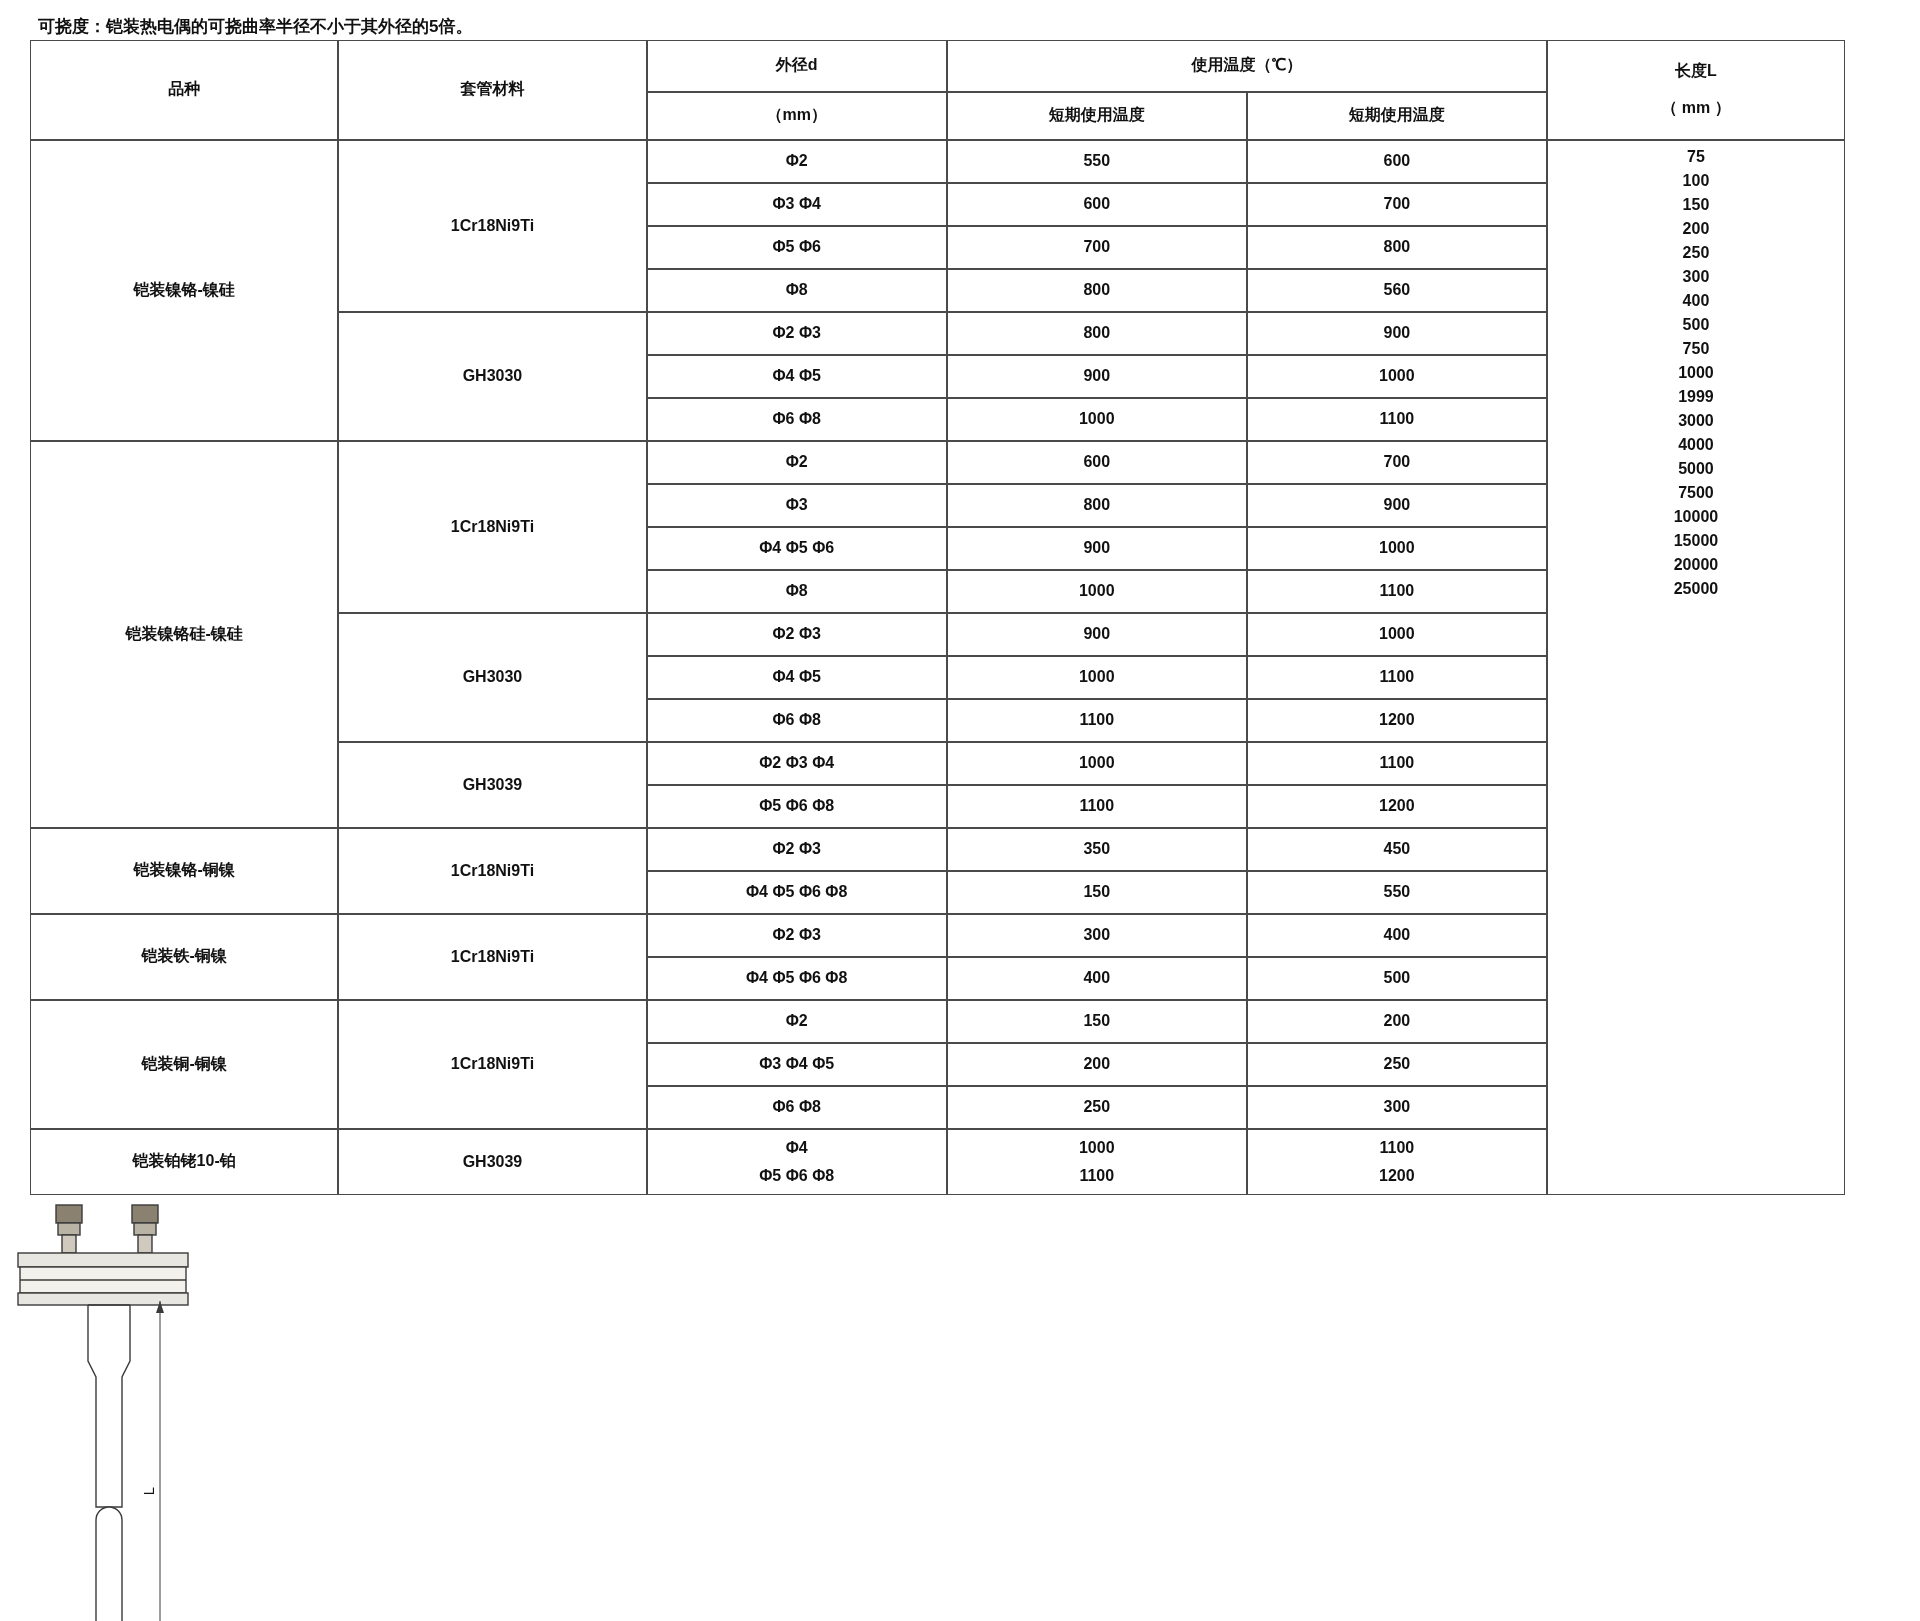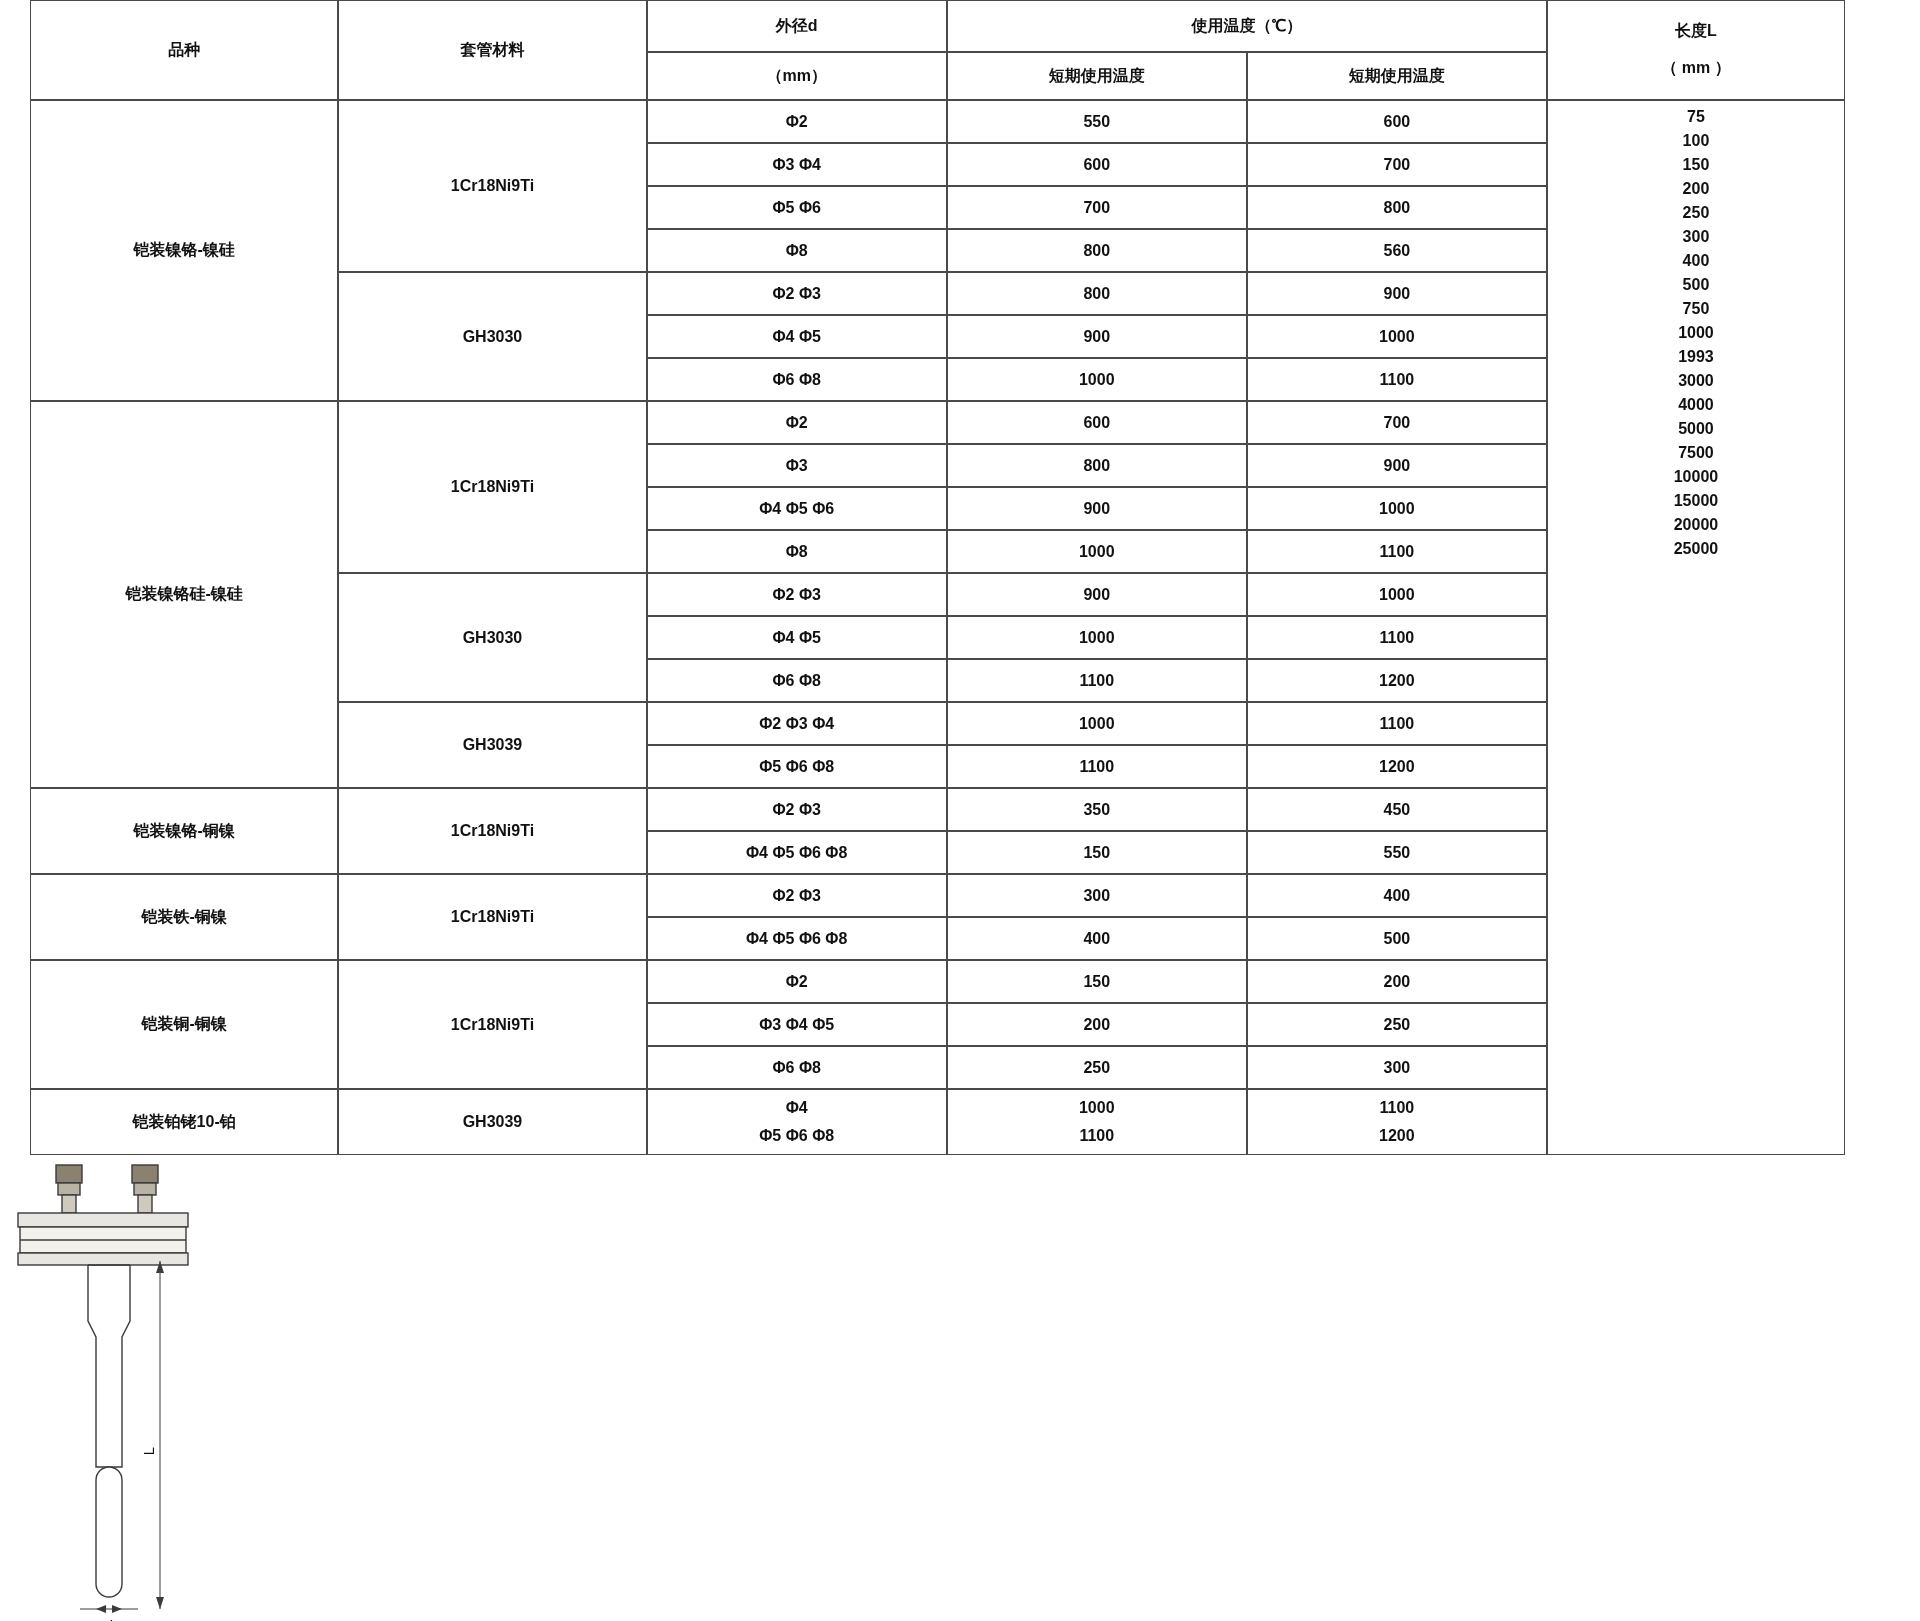--- a/index.html
+++ b/index.html
@@ -99,6 +99,7 @@
 
 <div class="page">
 
+  <div class="intro">可挠度：铠装热电偶的可挠曲率半径不小于其外径的5倍。</div>
 
   <table class="spec">
     <colgroup>

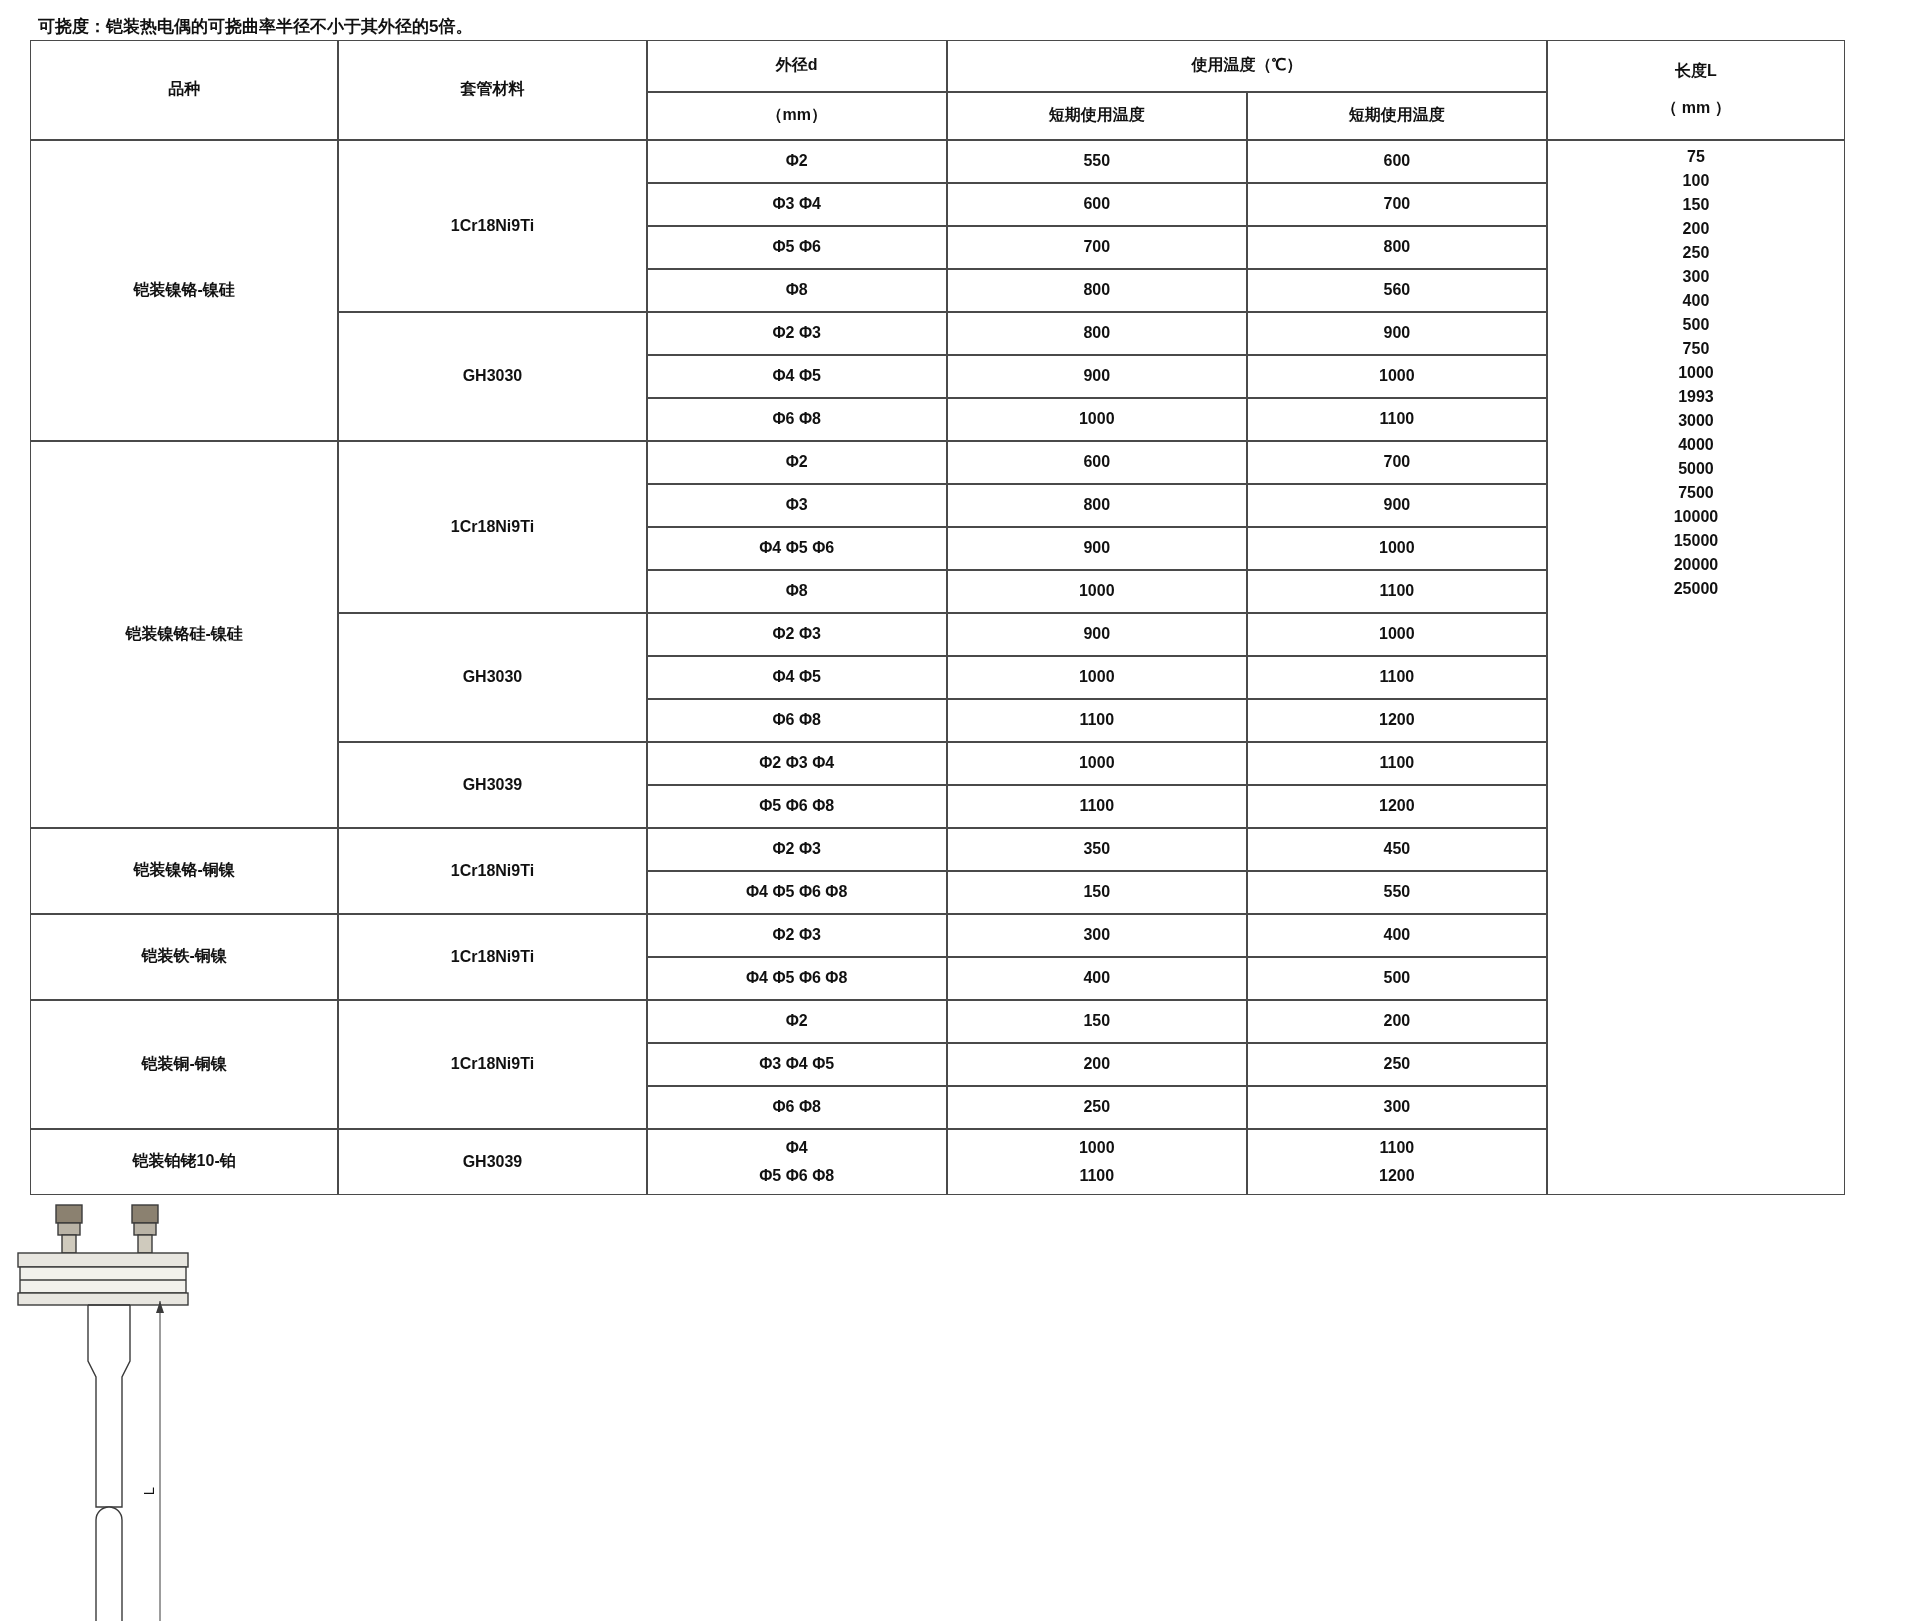--- a/index.html
+++ b/index.html
@@ -149,7 +149,7 @@
               <div>500</div>
               <div>750</div>
               <div>1000</div>
-              <div>1993</div>
+              <div>1999</div>
               <div>3000</div>
               <div>4000</div>
               <div>5000</div>

